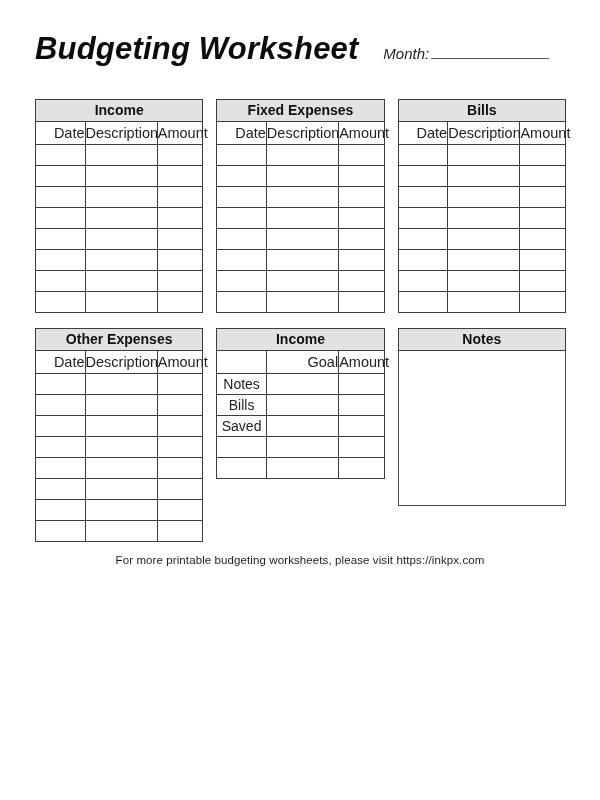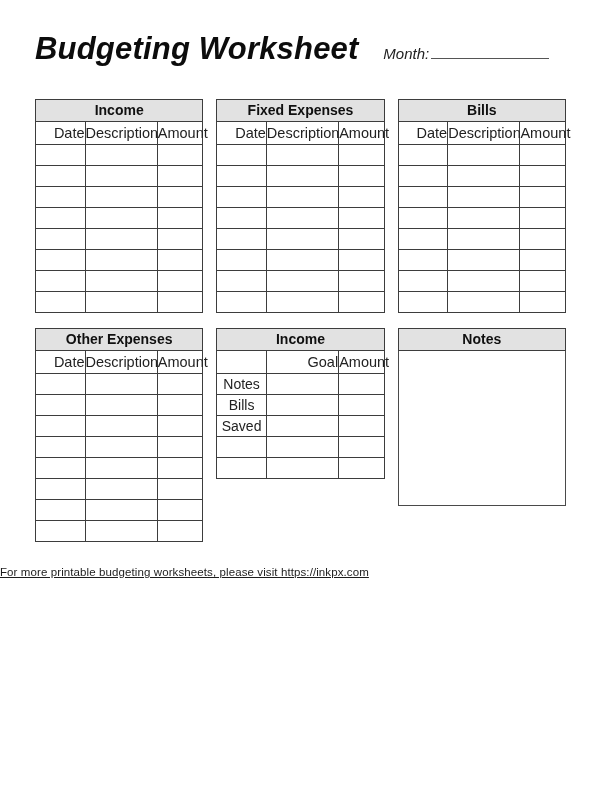--- a/index.html
+++ b/index.html
@@ -86,11 +86,11 @@
     background: #fff;
   }
   .footer {
-    margin-top: 24px;
+    margin-top: 12px;
+    text-align: center;
     font-size: 11.5px;
     color: #1d1d1d;
     letter-spacing: 0.1px;
-    text-decoration: underline;
   }
 </style>
 </head>

